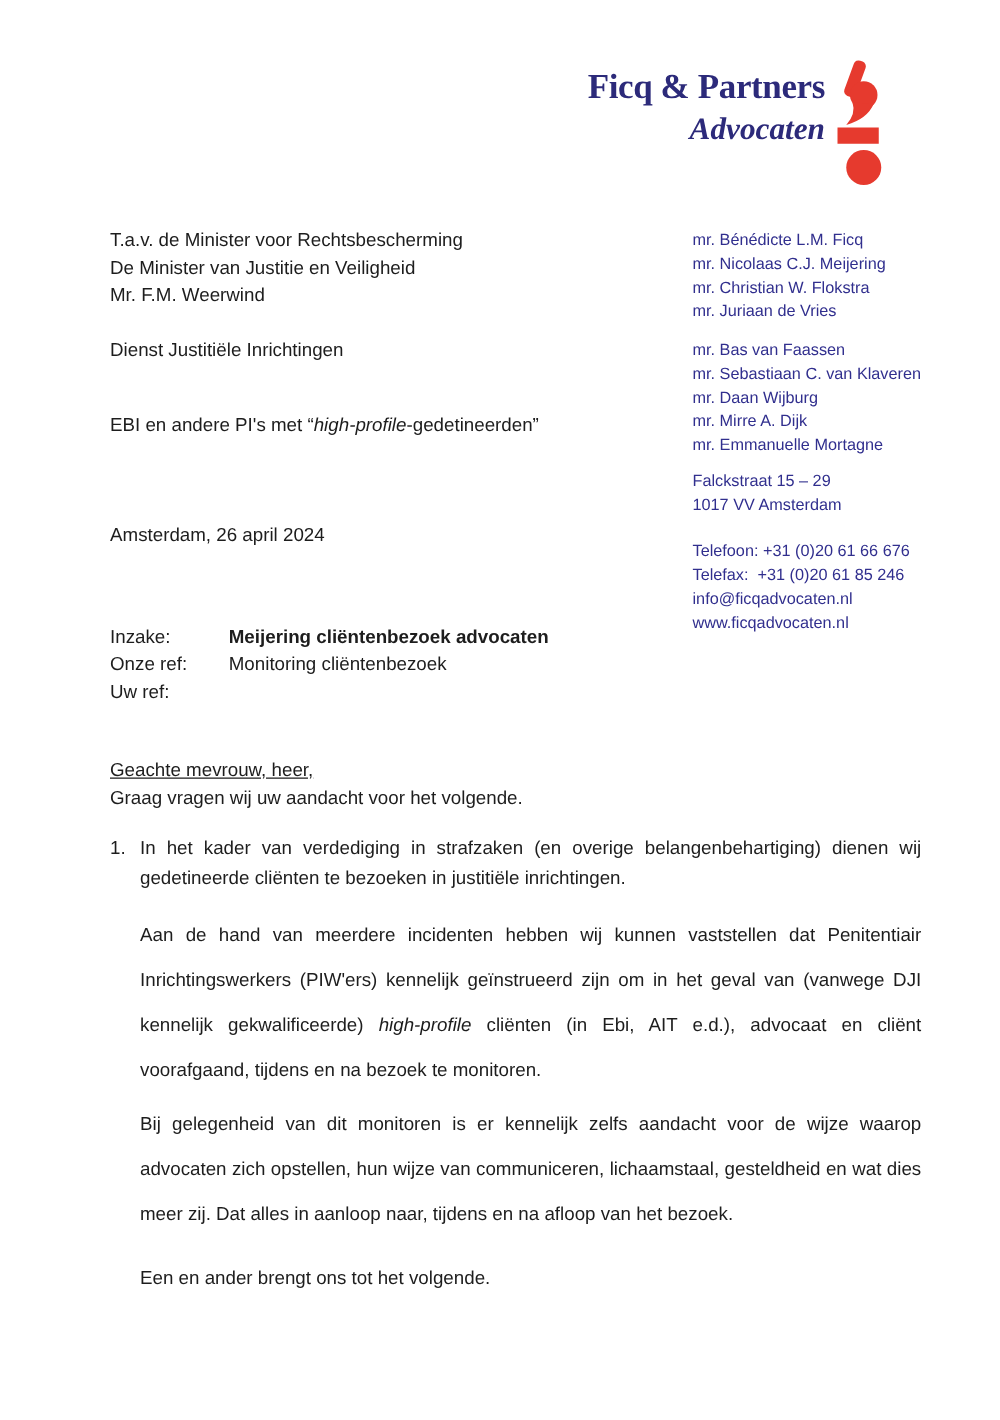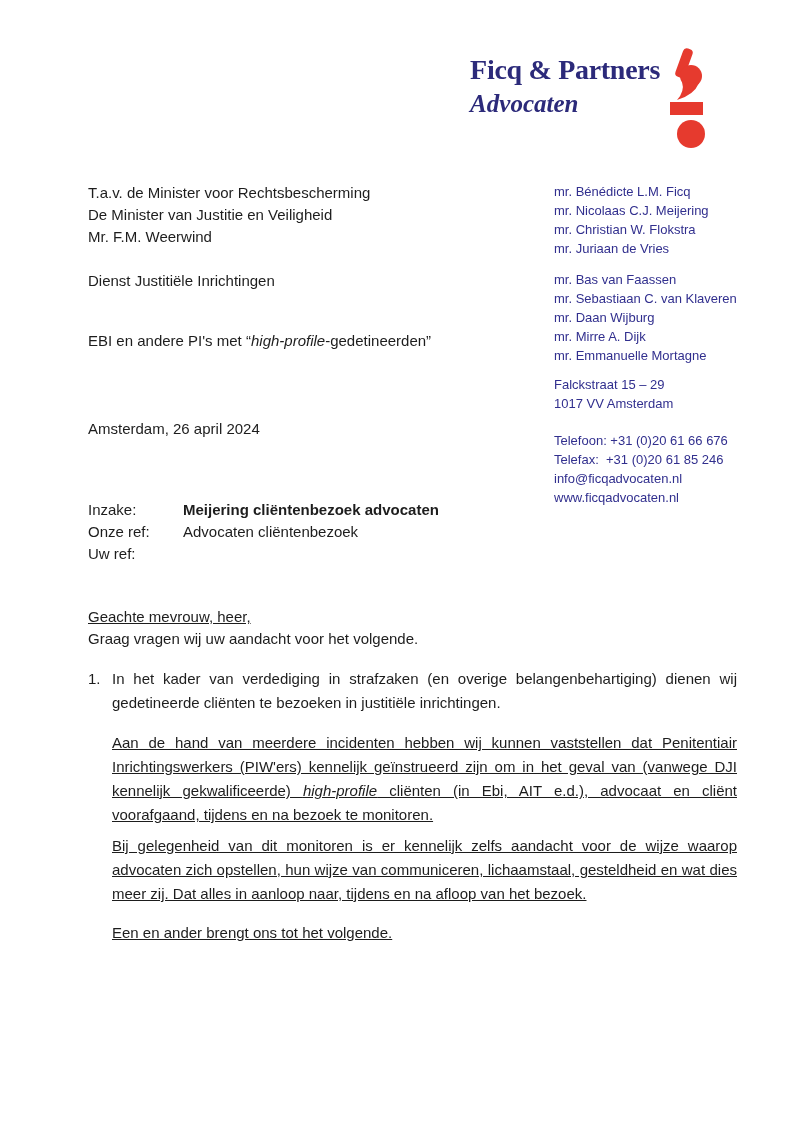--- a/index.html
+++ b/index.html
@@ -17,6 +17,7 @@
   
   .logo-text {
     position:absolute; top:54px; right:140px;
+    text-align:right;
     font-family:"Liberation Serif", serif;
     color:#2c2a7a;
     line-height:1.15;

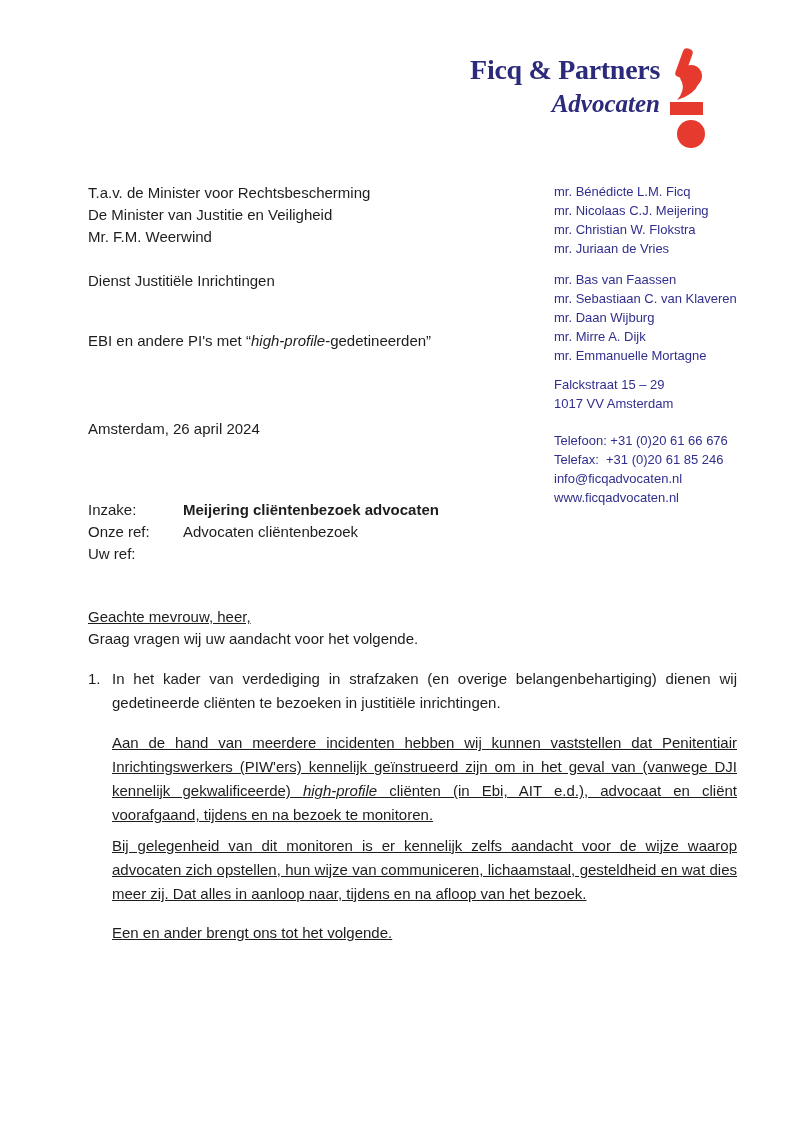--- a/index.html
+++ b/index.html
@@ -127,7 +127,7 @@
         <span class="ref-label">Inzake:</span><span class="ref-value-bold">Meijering cliëntenbezoek advocaten</span>
       </div>
       <div>
-        <span class="ref-label">Onze ref:</span><span>Advocaten cliëntenbezoek</span>
+        <span class="ref-label">Onze ref:</span><span>Monitoring cliëntenbezoek</span>
       </div>
       <div>
         <span class="ref-label">Uw ref:</span><span></span>

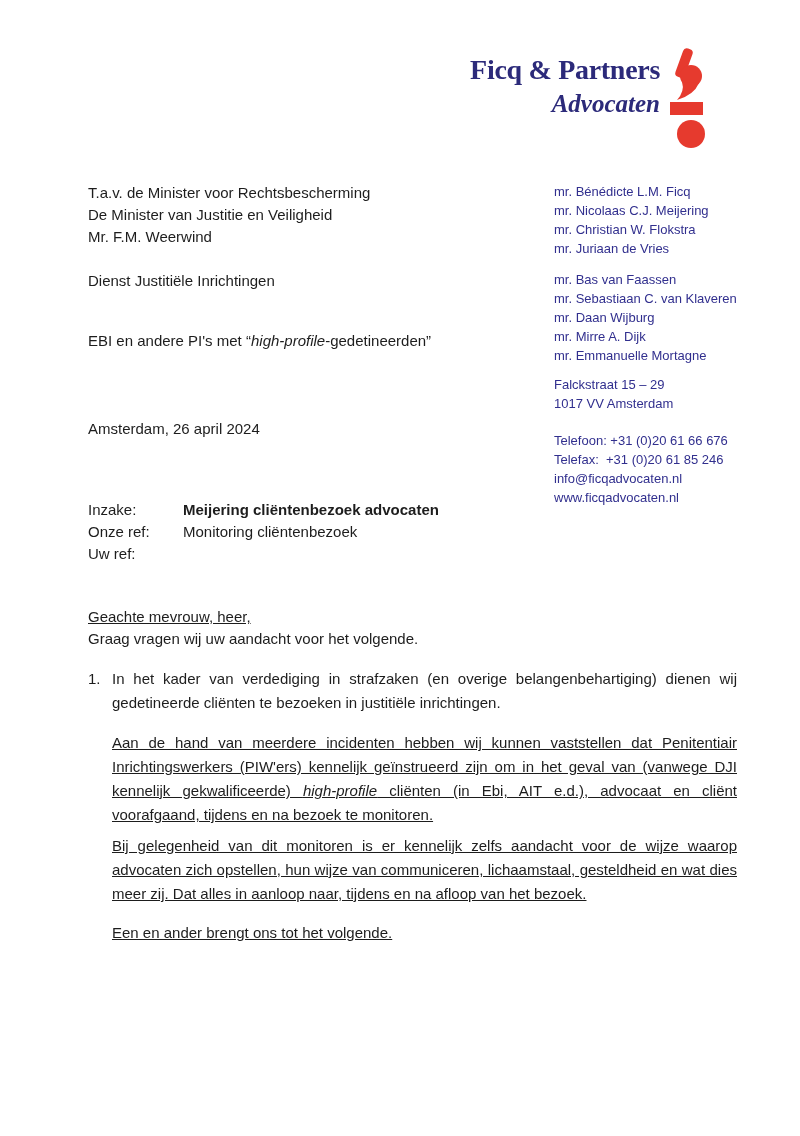--- a/index.html
+++ b/index.html
@@ -58,7 +58,7 @@
   .item-number { width:24px; flex:0 0 24px; }
   .item-text   { flex:1; text-align:justify; }
 
-  .body-par { margin-left:24px; line-height:24px; text-align:justify;text-decoration:underline; }
+  .body-par { margin-left:24px; line-height:36px; text-align:justify; }
   .par-2 { margin-bottom:7px; }
   .par-3 { margin-bottom:15px; }
   .par-4 { margin-bottom:18px; }

